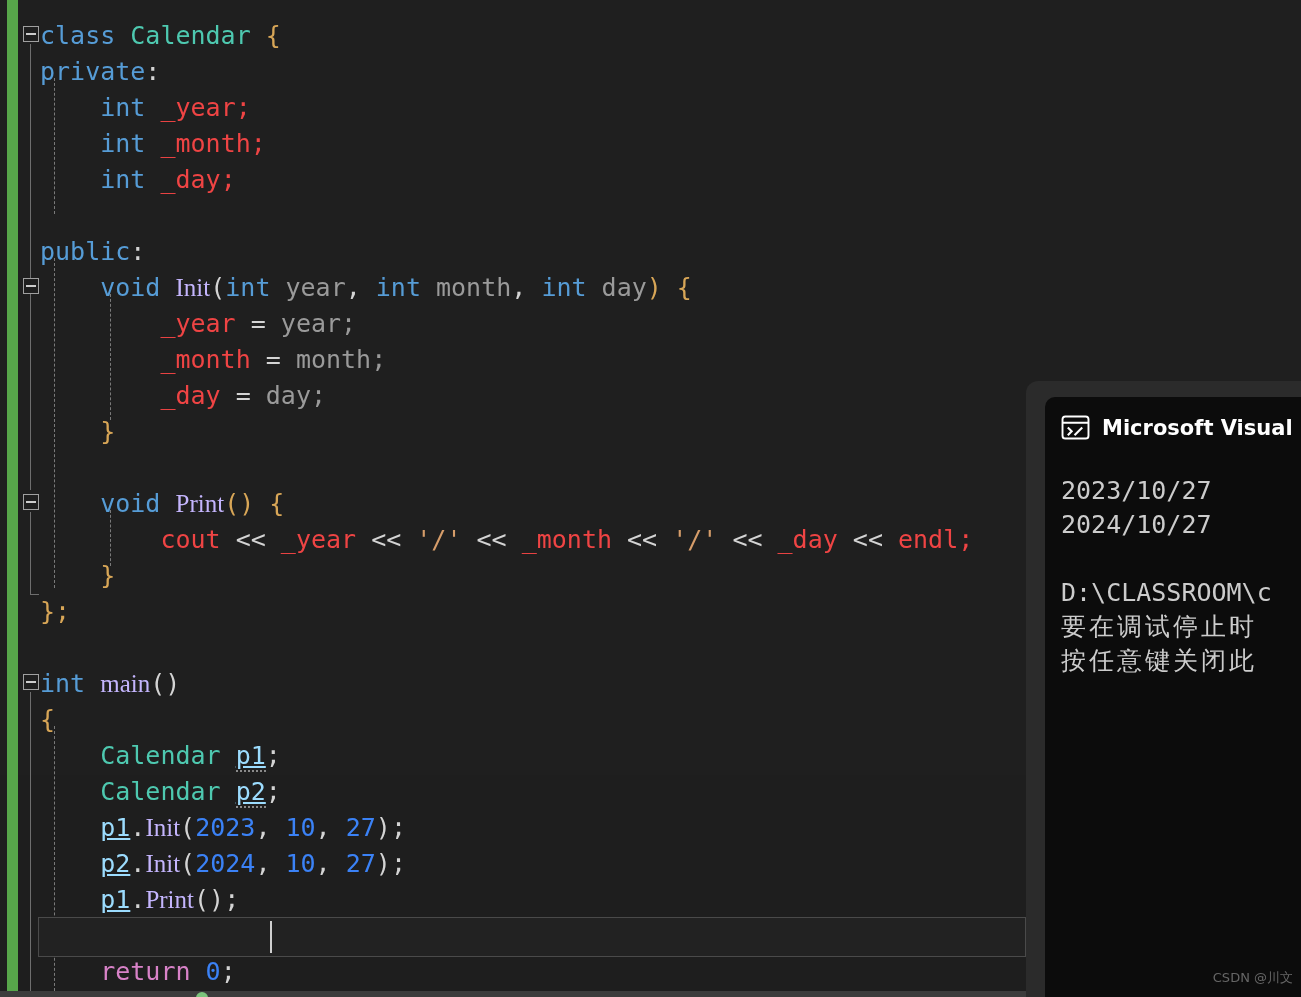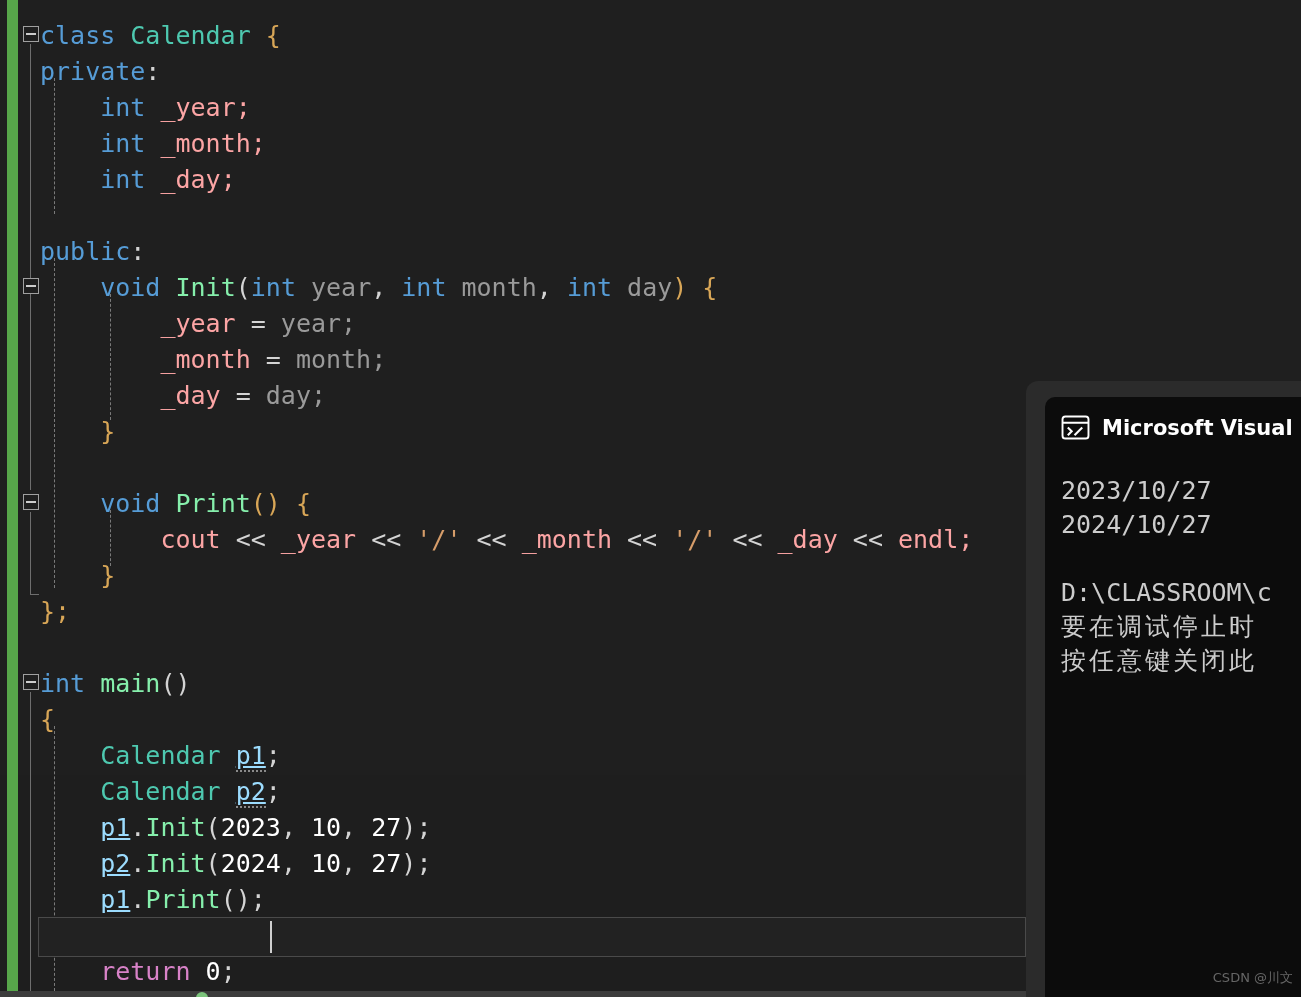--- a/index.html
+++ b/index.html
@@ -39,7 +39,7 @@
   .kw      {color:#569cd6;}   
   .type    {color:#4ec9b0;}   
   .fn      {color:#86efac;}   
-  .plain   {color:#fca5a5;}   
+  .plain   {color:#ef4444;}   
   .param   {color:#9a9a9a;}   
   .num     {color:#ffffff;}   
   .str     {color:#d69d6a;}   

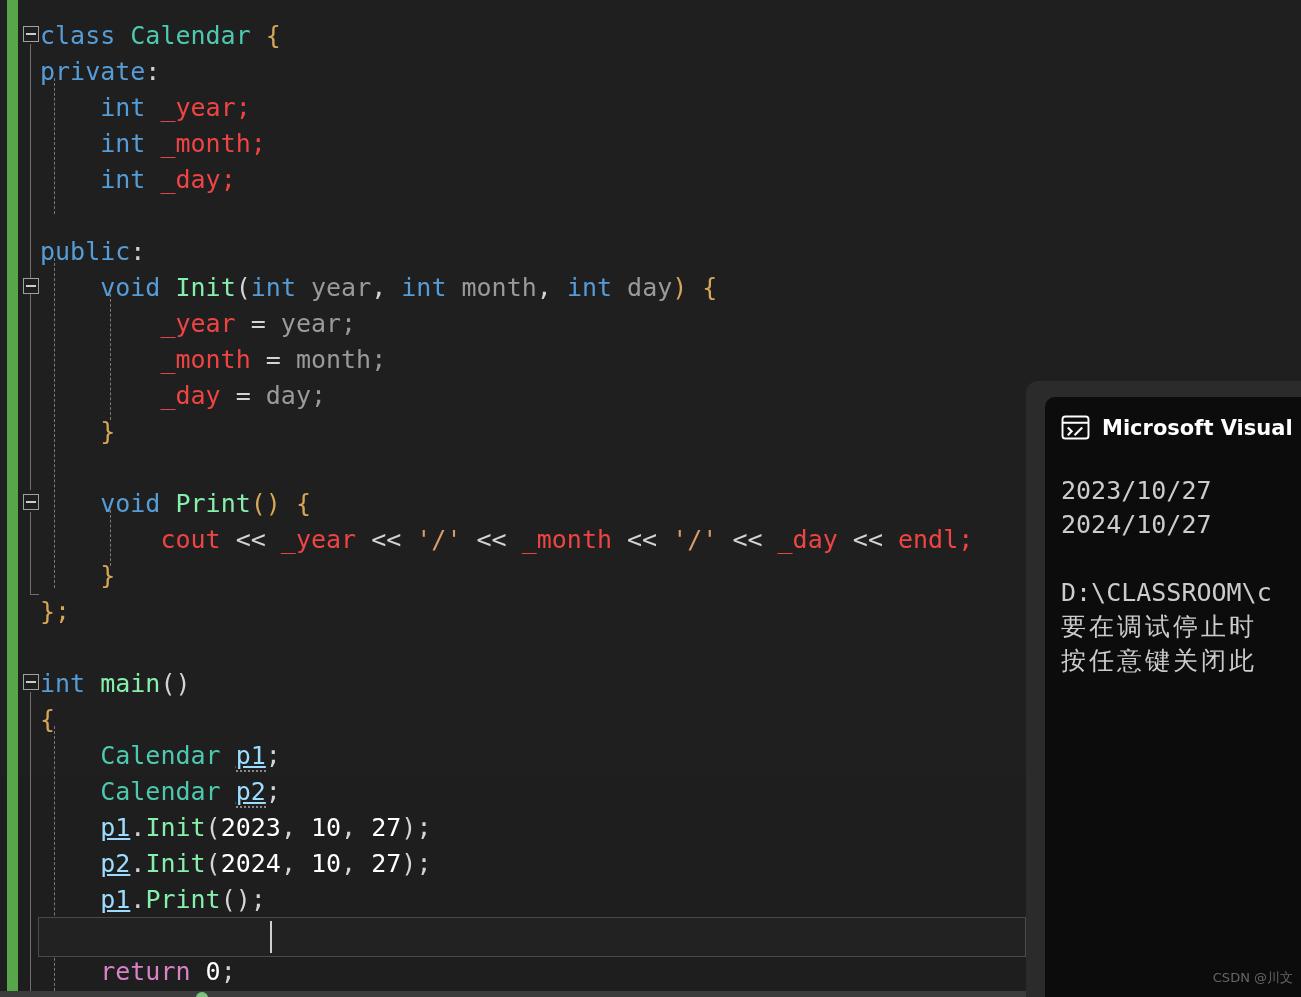--- a/index.html
+++ b/index.html
@@ -38,7 +38,7 @@
   
   .kw      {color:#569cd6;}   
   .type    {color:#4ec9b0;}   
-  .fn      {color:#86efac;}   
+  .fn      {color:#c4b5fd;font-family:Liberation Serif, serif;}   
   .plain   {color:#ef4444;}   
   .param   {color:#9a9a9a;}   
   .num     {color:#ffffff;}   

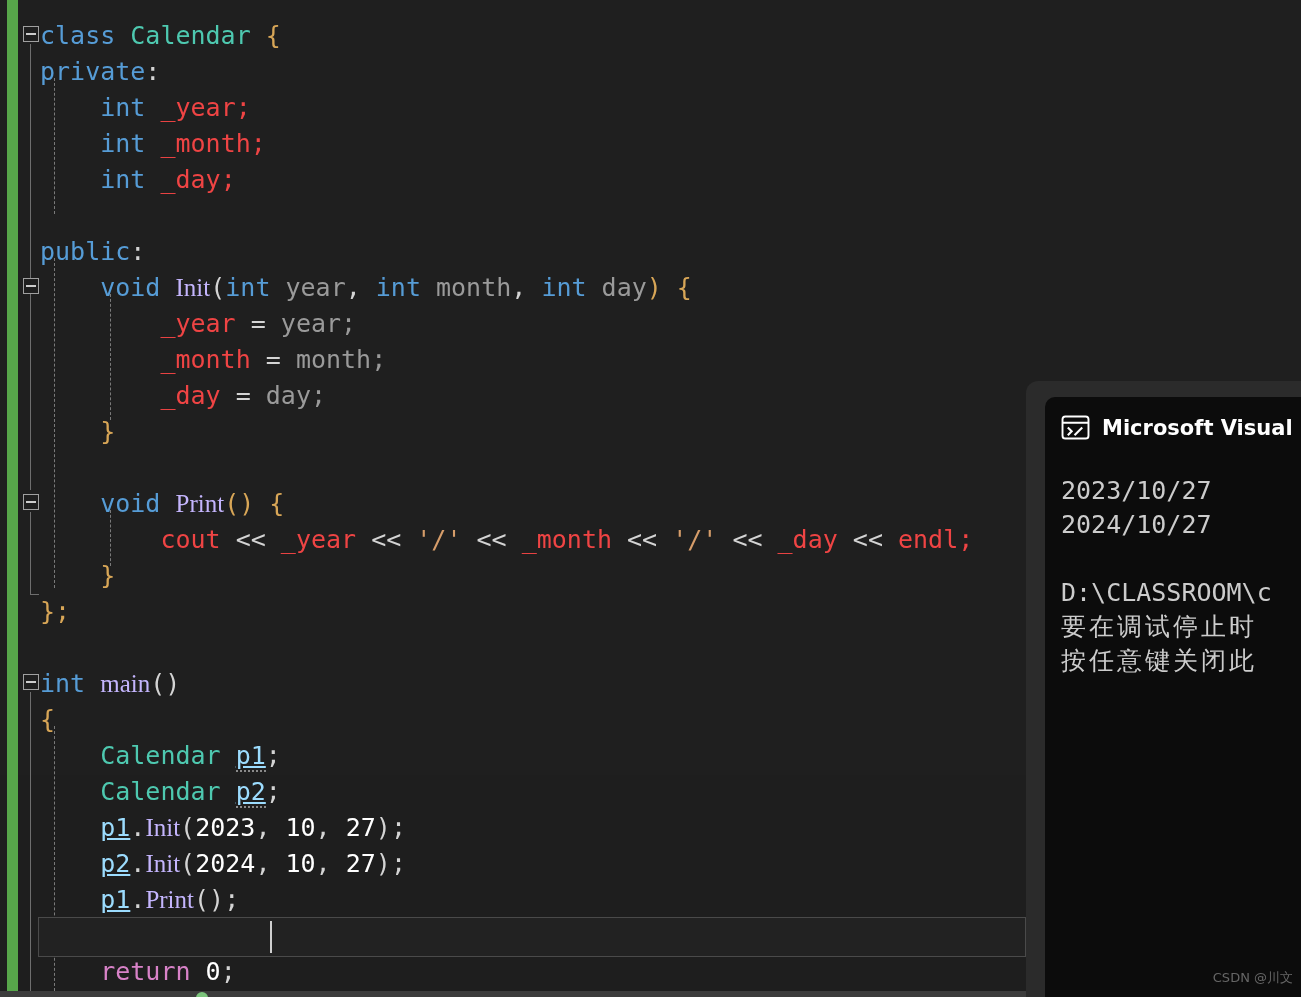--- a/index.html
+++ b/index.html
@@ -41,7 +41,7 @@
   .fn      {color:#c4b5fd;font-family:Liberation Serif, serif;}   
   .plain   {color:#ef4444;}   
   .param   {color:#9a9a9a;}   
-  .num     {color:#ffffff;}   
+  .num     {color:#3b82f6;}   
   .str     {color:#d69d6a;}   
   .ctl     {color:#d882c8;}   
   .punc    {color:#d4d4d4;}

